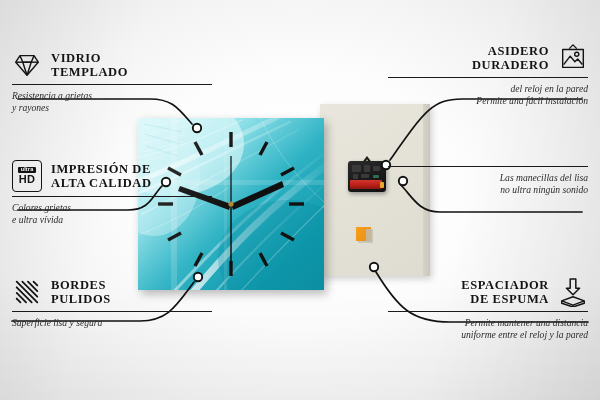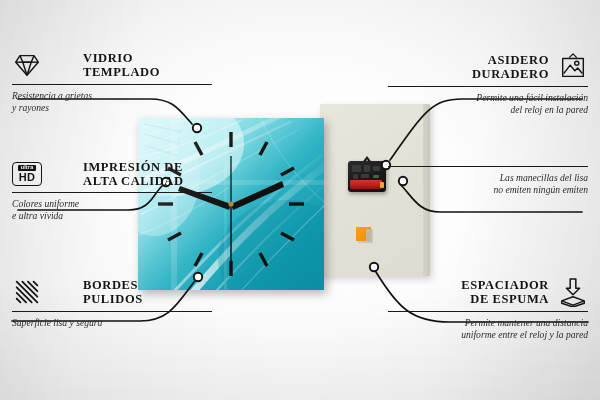--- a/index.html
+++ b/index.html
@@ -44,7 +44,7 @@
     color:#141414;
     text-transform:uppercase;
   }
-  .f-title span{display:block;white-space:nowrap;margin-left:32px;}
+  .f-title span{display:block;white-space:nowrap;}
   .f-rule{height:1px;background:#1a1a1a;margin-top:4px;width:100%;}
   .f-desc{
     margin-top:5px;

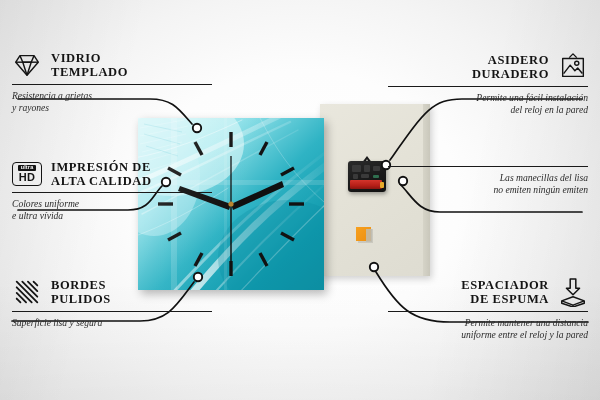--- a/index.html
+++ b/index.html
@@ -59,7 +59,7 @@
   #feat-vidrio        {left:12px; top:50px;}
   #feat-impresion     {left:12px; top:160px;}
   #feat-bordes        {left:12px; top:277px;}
-  #feat-asidero       {left:388px;top:52px;}
+  #feat-asidero       {left:388px;top:43px;}
   #feat-mecanismo     {left:388px;top:162px;}
   #feat-espaciador    {left:388px;top:277px;}
 

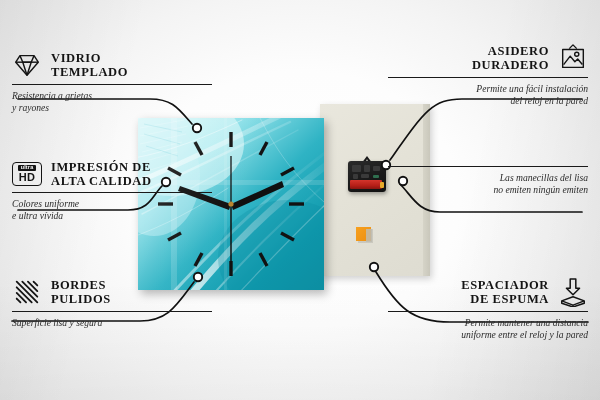--- a/index.html
+++ b/index.html
@@ -368,8 +368,8 @@
     </div>
     <div class="f-rule"></div>
     <div class="f-desc">
+      <span>del reloj en la pared</span>
       <span>Permite una fácil instalación</span>
-      <span>del reloj en la pared</span>
     </div>
   </div>
 

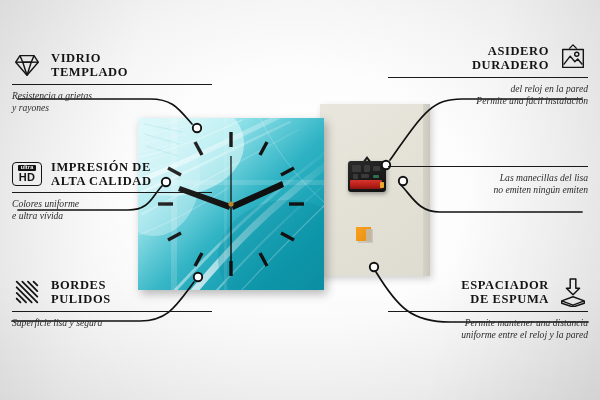--- a/index.html
+++ b/index.html
@@ -311,7 +311,7 @@
 
   <div class="feature left" id="feat-impresion">
     <div class="f-head">
-      <div class="hd-badge f-icon" style="width:30px;height:24px;">
+      <div class="hd-badge f-icon" style="width:30px;height:32px;">
         <div class="u">ultra</div>
         <div class="h">HD</div>
       </div>

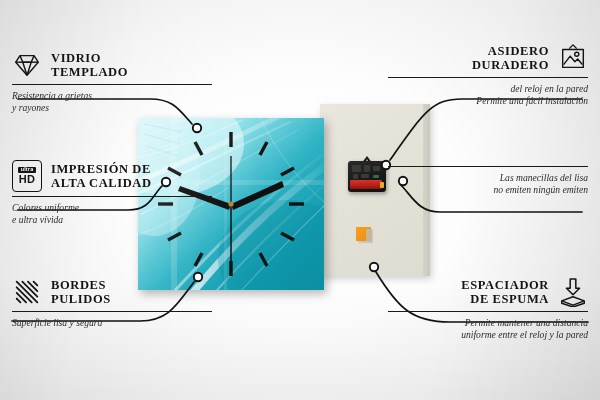--- a/index.html
+++ b/index.html
@@ -377,7 +377,7 @@
     <div class="f-rule"></div>
     <div class="f-desc">
       <span>Las manecillas del lisa</span>
-      <span>no emiten ningún emiten</span>
+      <span>no ultra ningún sonido</span>
     </div>
   </div>
 

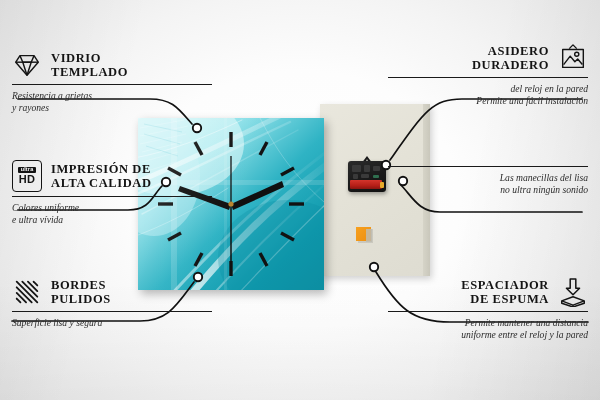--- a/index.html
+++ b/index.html
@@ -322,7 +322,7 @@
     </div>
     <div class="f-rule"></div>
     <div class="f-desc">
-      <span>Colores uniforme</span>
+      <span>Colores grietas</span>
       <span>e ultra vívida</span>
     </div>
   </div>

